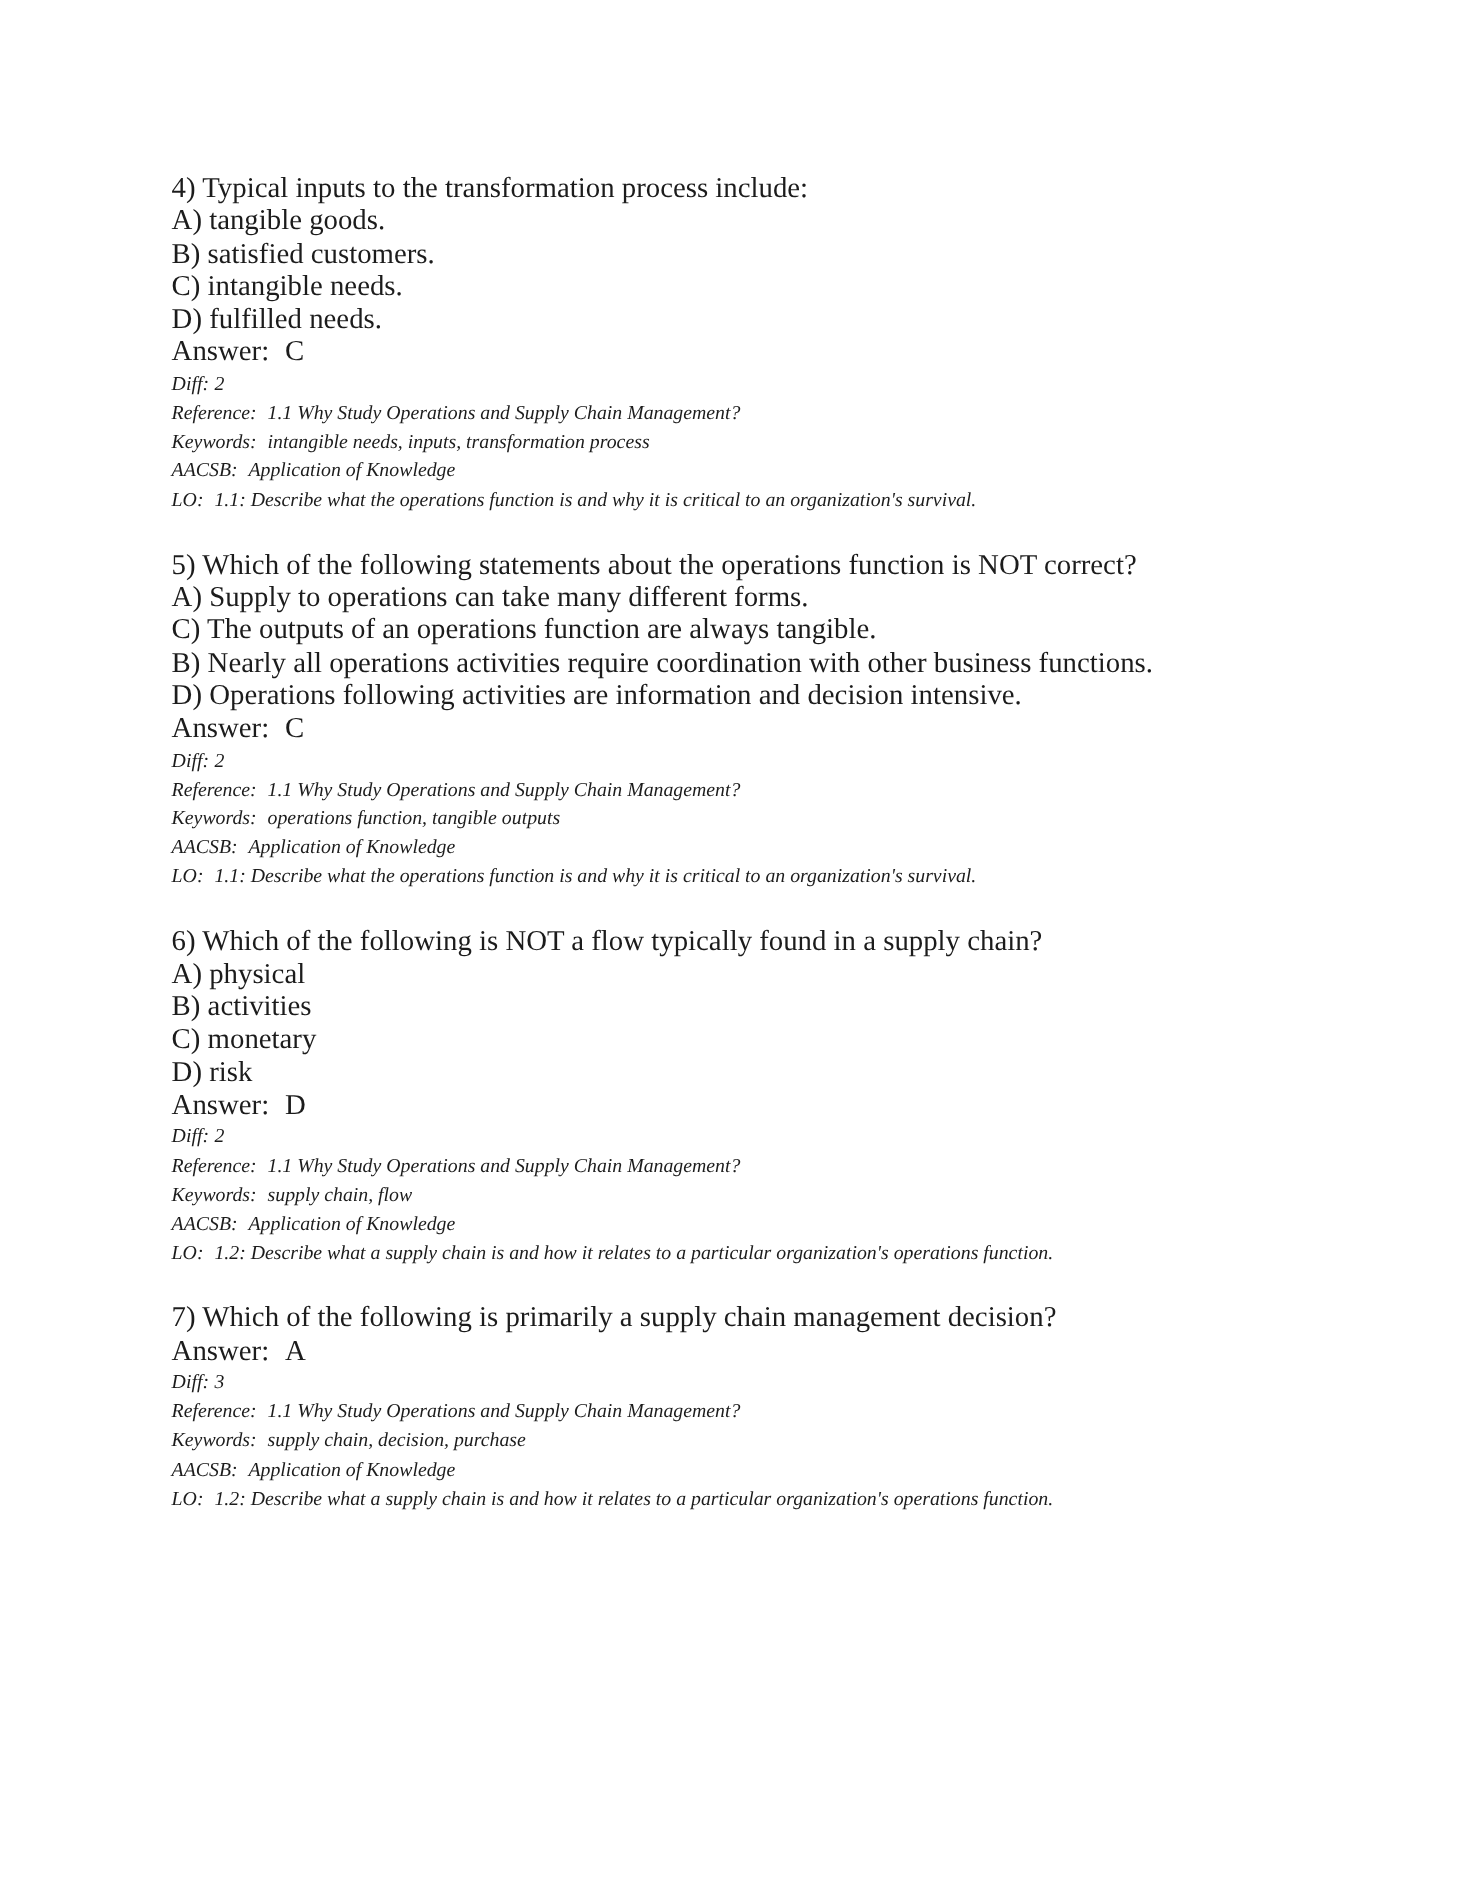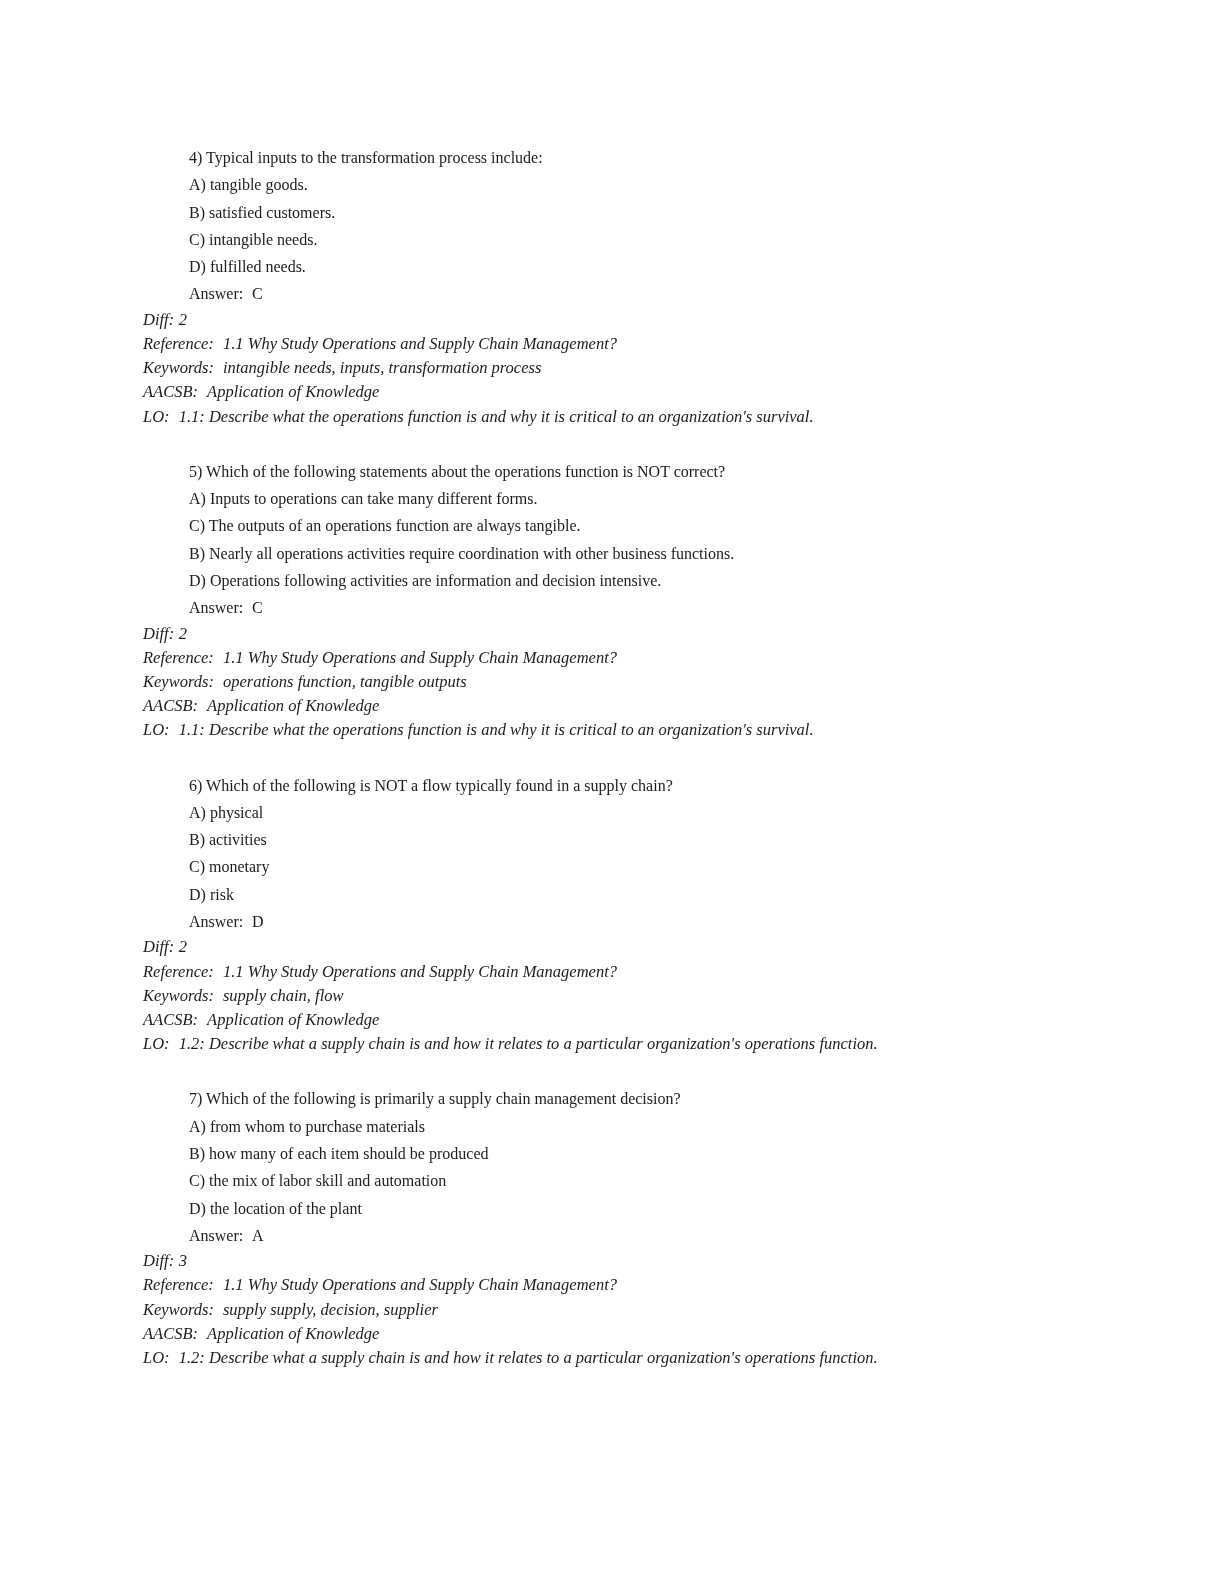--- a/index.html
+++ b/index.html
@@ -20,10 +20,9 @@
     margin-top: 29px;
   }
   .stem, .option, .answer-line {
-    font-size: 16px;
+    font-size: 24px;
     line-height: 27.3px;
     white-space: pre-wrap;
-    margin-left: 46px;
   }
   .meta-line {
     font-size: 16.5px;

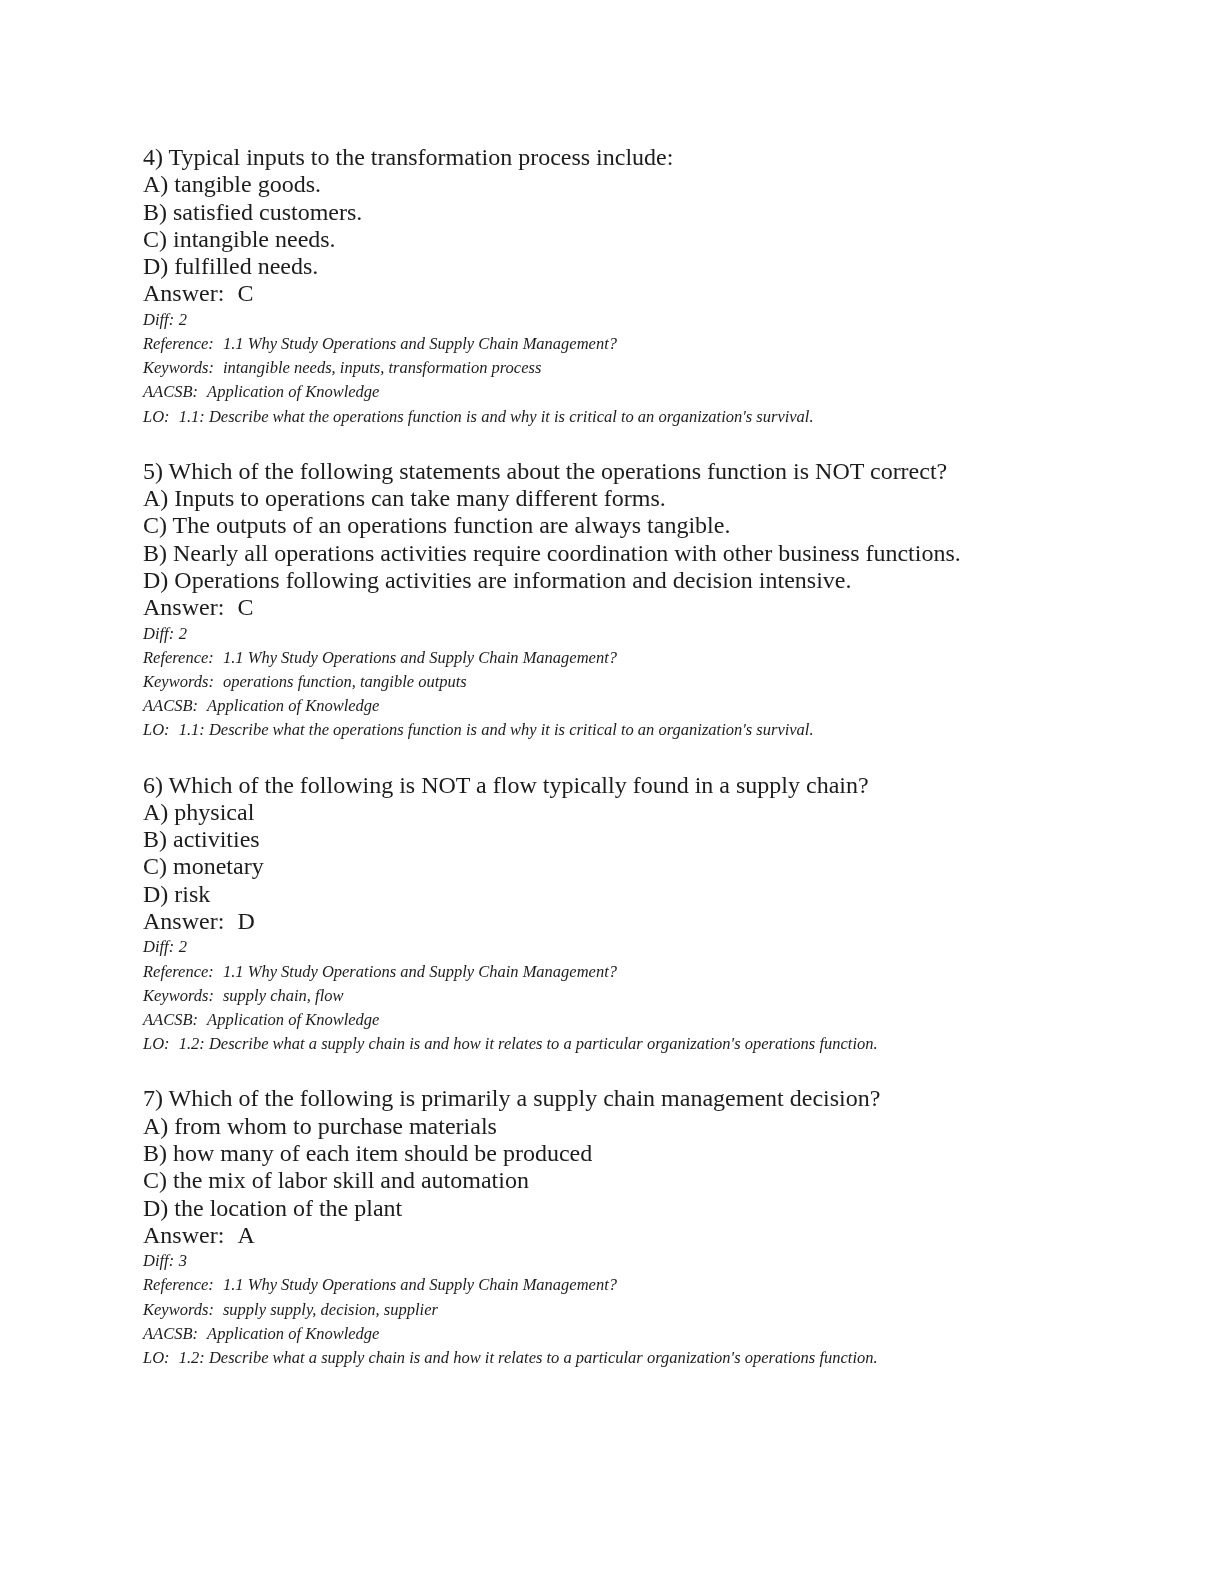--- a/index.html
+++ b/index.html
@@ -57,7 +57,7 @@
   <section class="question">
     <p class="stem">5) Which of the following statements about the operations function is NOT correct?</p>
     <div class="options">
-          <p class="option">A) Inputs to operations can take many different forms.</p>
+          <p class="option">A) Supply to operations can take many different forms.</p>
           <p class="option">C) The outputs of an operations function are always tangible.</p>
           <p class="option">B) Nearly all operations activities require coordination with other business functions.</p>
           <p class="option">D) Operations following activities are information and decision intensive.</p>

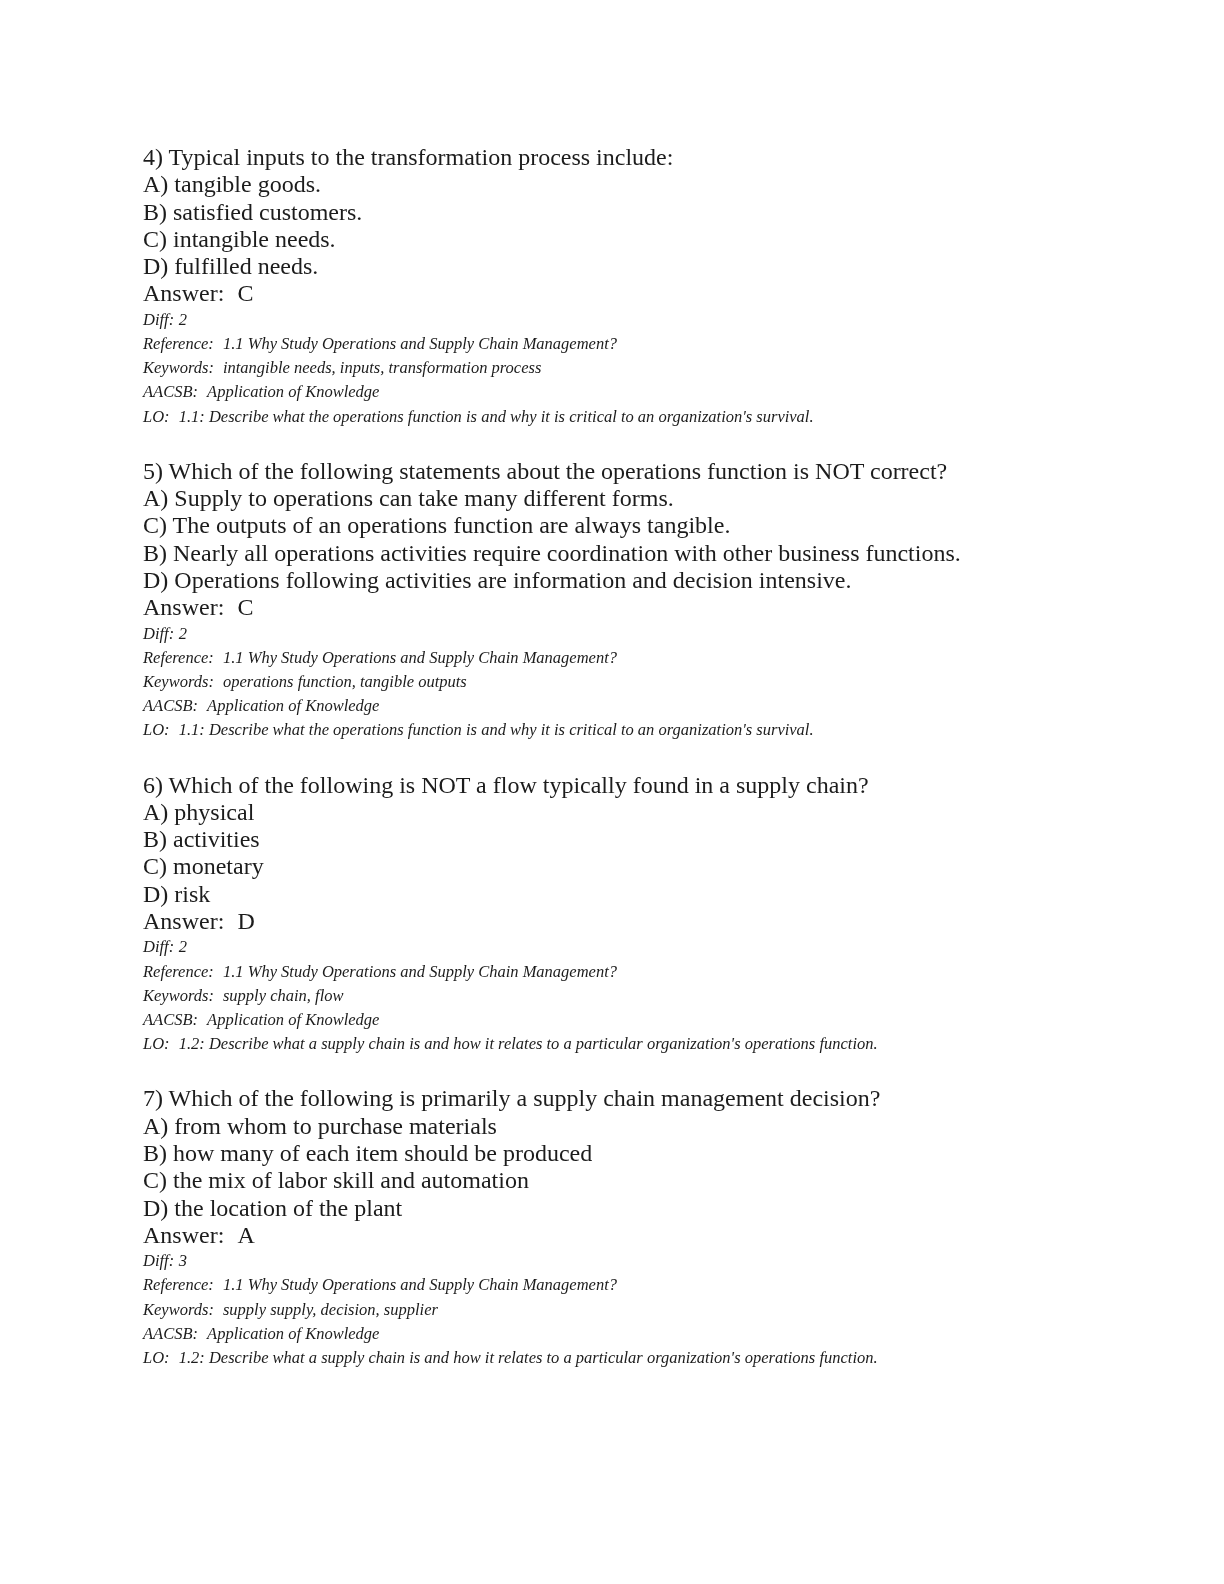--- a/index.html
+++ b/index.html
@@ -88,12 +88,6 @@
 
   <section class="question">
     <p class="stem">7) Which of the following is primarily a supply chain management decision?</p>
-    <div class="options">
-          <p class="option">A) from whom to purchase materials</p>
-          <p class="option">B) how many of each item should be produced</p>
-          <p class="option">C) the mix of labor skill and automation</p>
-          <p class="option">D) the location of the plant</p>
-        </div>
     <p class="answer-line"><span class="lbl">Answer:</span><span>A</span></p>
     <p class="meta-line"><span class="lbl lbl-tight">Diff:</span><span>3</span></p>
     <p class="meta-line"><span class="lbl">Reference:</span><span>1.1 Why Study Operations and Supply Chain Management?</span></p>

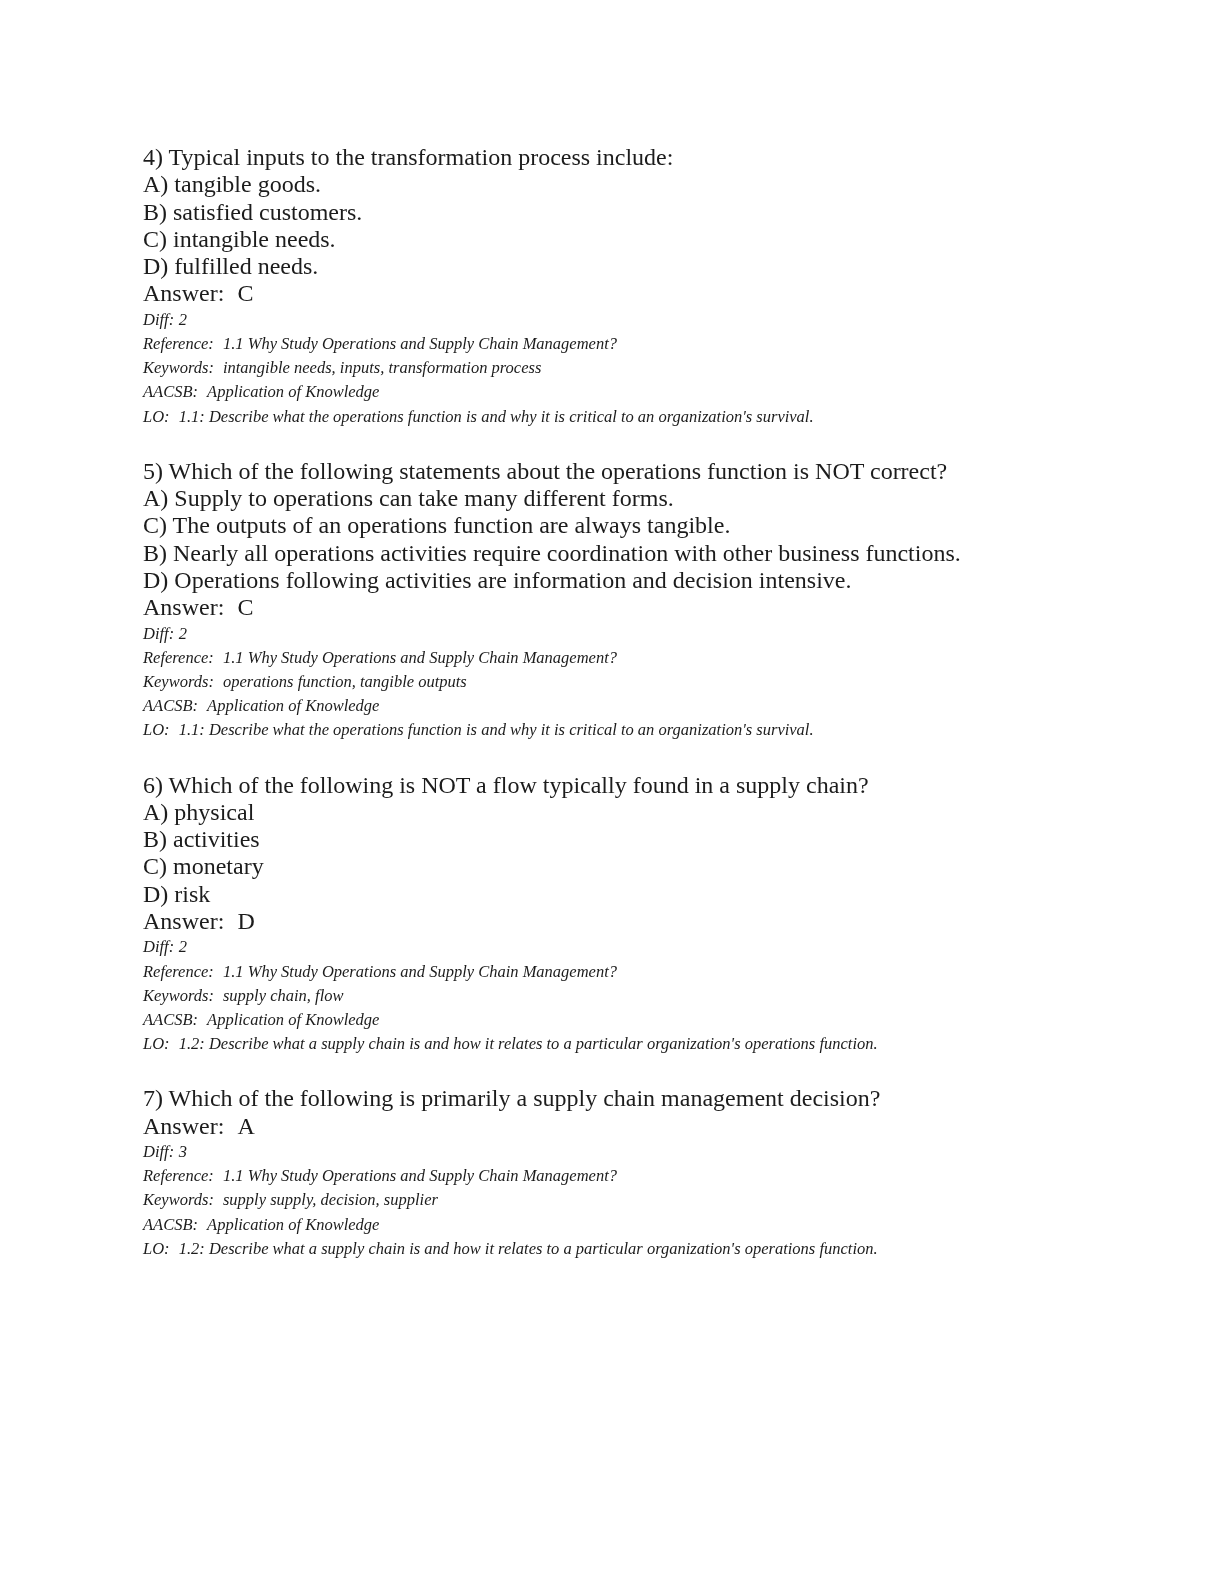--- a/index.html
+++ b/index.html
@@ -91,7 +91,7 @@
     <p class="answer-line"><span class="lbl">Answer:</span><span>A</span></p>
     <p class="meta-line"><span class="lbl lbl-tight">Diff:</span><span>3</span></p>
     <p class="meta-line"><span class="lbl">Reference:</span><span>1.1 Why Study Operations and Supply Chain Management?</span></p>
-    <p class="meta-line"><span class="lbl">Keywords:</span><span>supply supply, decision, supplier</span></p>
+    <p class="meta-line"><span class="lbl">Keywords:</span><span>supply chain, decision, purchase</span></p>
     <p class="meta-line"><span class="lbl">AACSB:</span><span>Application of Knowledge</span></p>
     <p class="meta-line"><span class="lbl">LO:</span><span>1.2: Describe what a supply chain is and how it relates to a particular organization's operations function.</span></p>
   </section>

